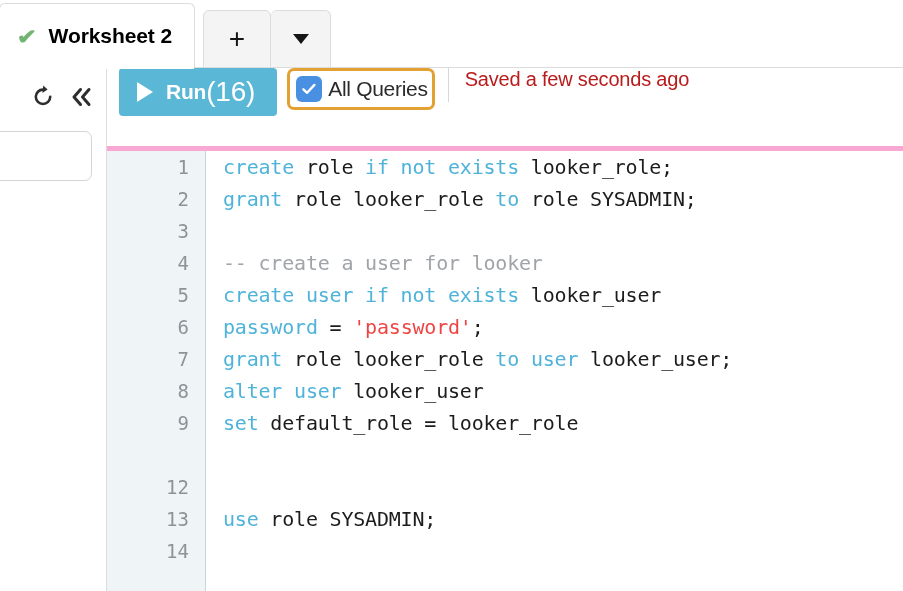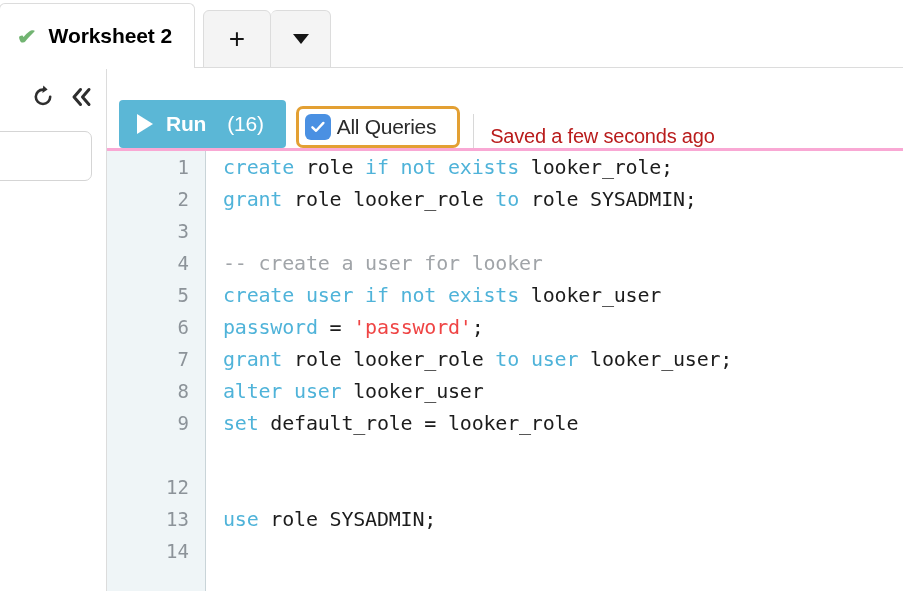--- a/index.html
+++ b/index.html
@@ -172,10 +172,10 @@
     width: 796px;
     height: 83px;
     background: #ffffff;
-    border-bottom: 3px solid #f9a8d4;
-    box-sizing: border-box;
-    display: flex;
-    align-items: flex-end;
+    border-bottom: 5px solid #f9a8d4;
+    box-sizing: border-box;
+    display: flex;
+    align-items: flex-start;
     padding-left: 12px;
   }
 

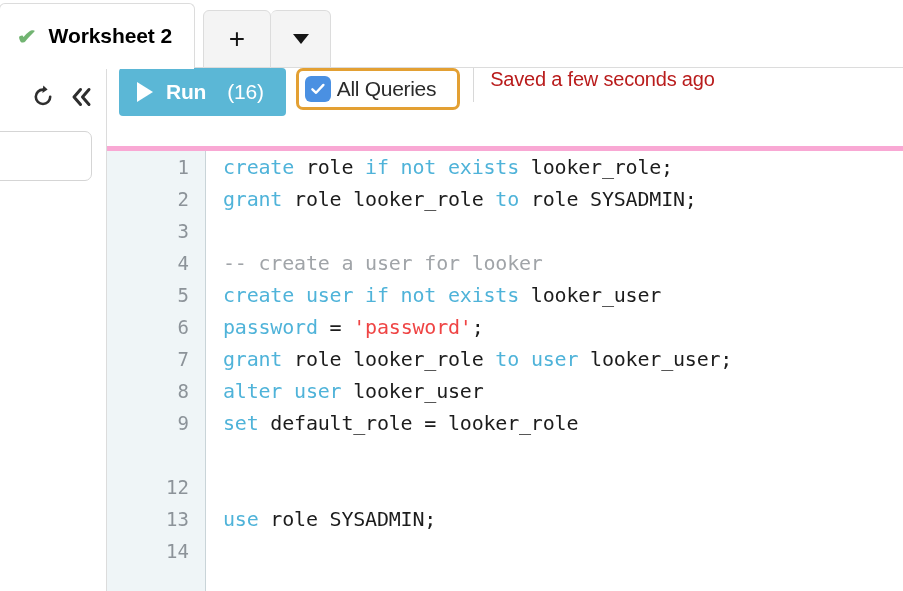--- a/index.html
+++ b/index.html
@@ -204,9 +204,9 @@
     letter-spacing: -0.2px;
   }
   .run-count {
-    font-size: 21px;
+    font-size: 28px;
     font-weight: normal;
-    margin-left: 21px;
+    margin-left: 0;
     letter-spacing: -0.2px;
   }
 

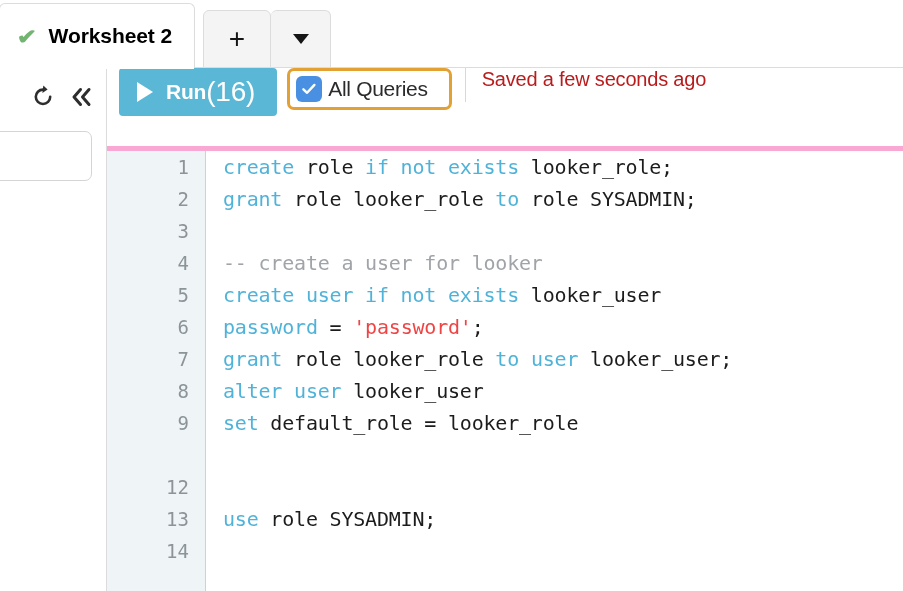--- a/index.html
+++ b/index.html
@@ -215,7 +215,7 @@
     border: 3px solid #e3a033;
     border-radius: 7px;
     background: #ffffff;
-    padding: 5px 21px 5px 6px;
+    padding: 5px 4px 5px 6px;
     display: flex;
     align-items: center;
     cursor: pointer;

